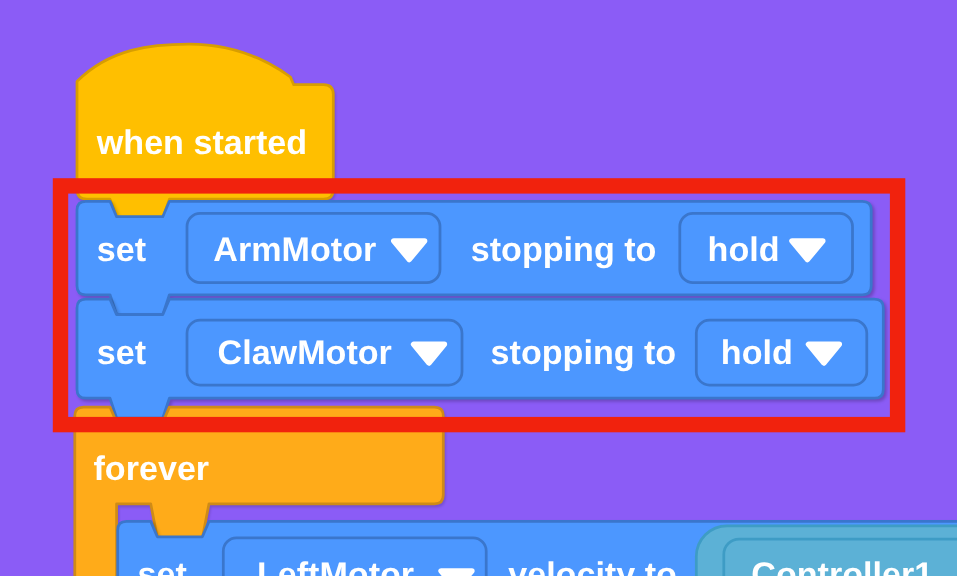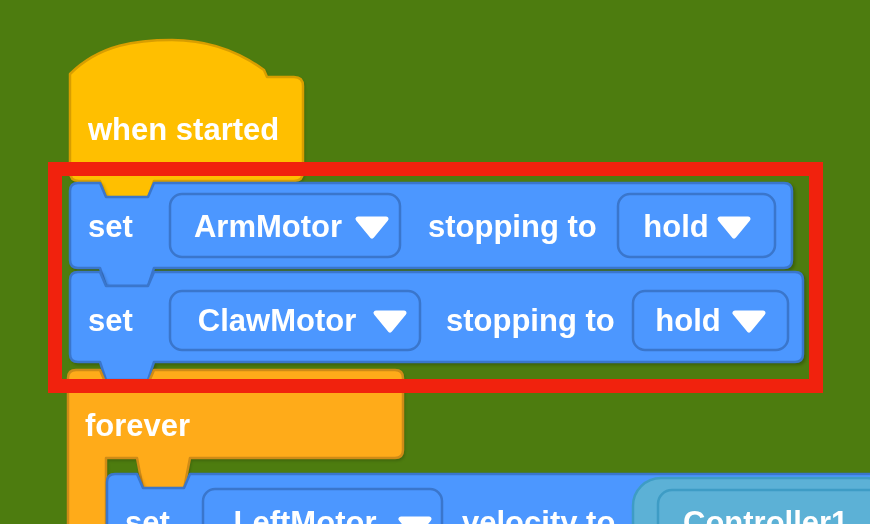--- a/index.html
+++ b/index.html
@@ -3,7 +3,7 @@
 <meta charset="utf-8">
 <style>
   html,body{margin:0;padding:0;background:#ffffff;}
-  #stage{position:relative;width:870px;height:524px;overflow:hidden;background:#4d7c0f;}
+  #stage{position:relative;width:870px;height:524px;overflow:hidden;background:#8b5cf6;}
   svg{display:block;}
   .lbl{font-family:"Liberation Sans",sans-serif;font-weight:700;font-size:31px;fill:#ffffff;}
   .blk{stroke-width:2.5;stroke-linejoin:round;}

